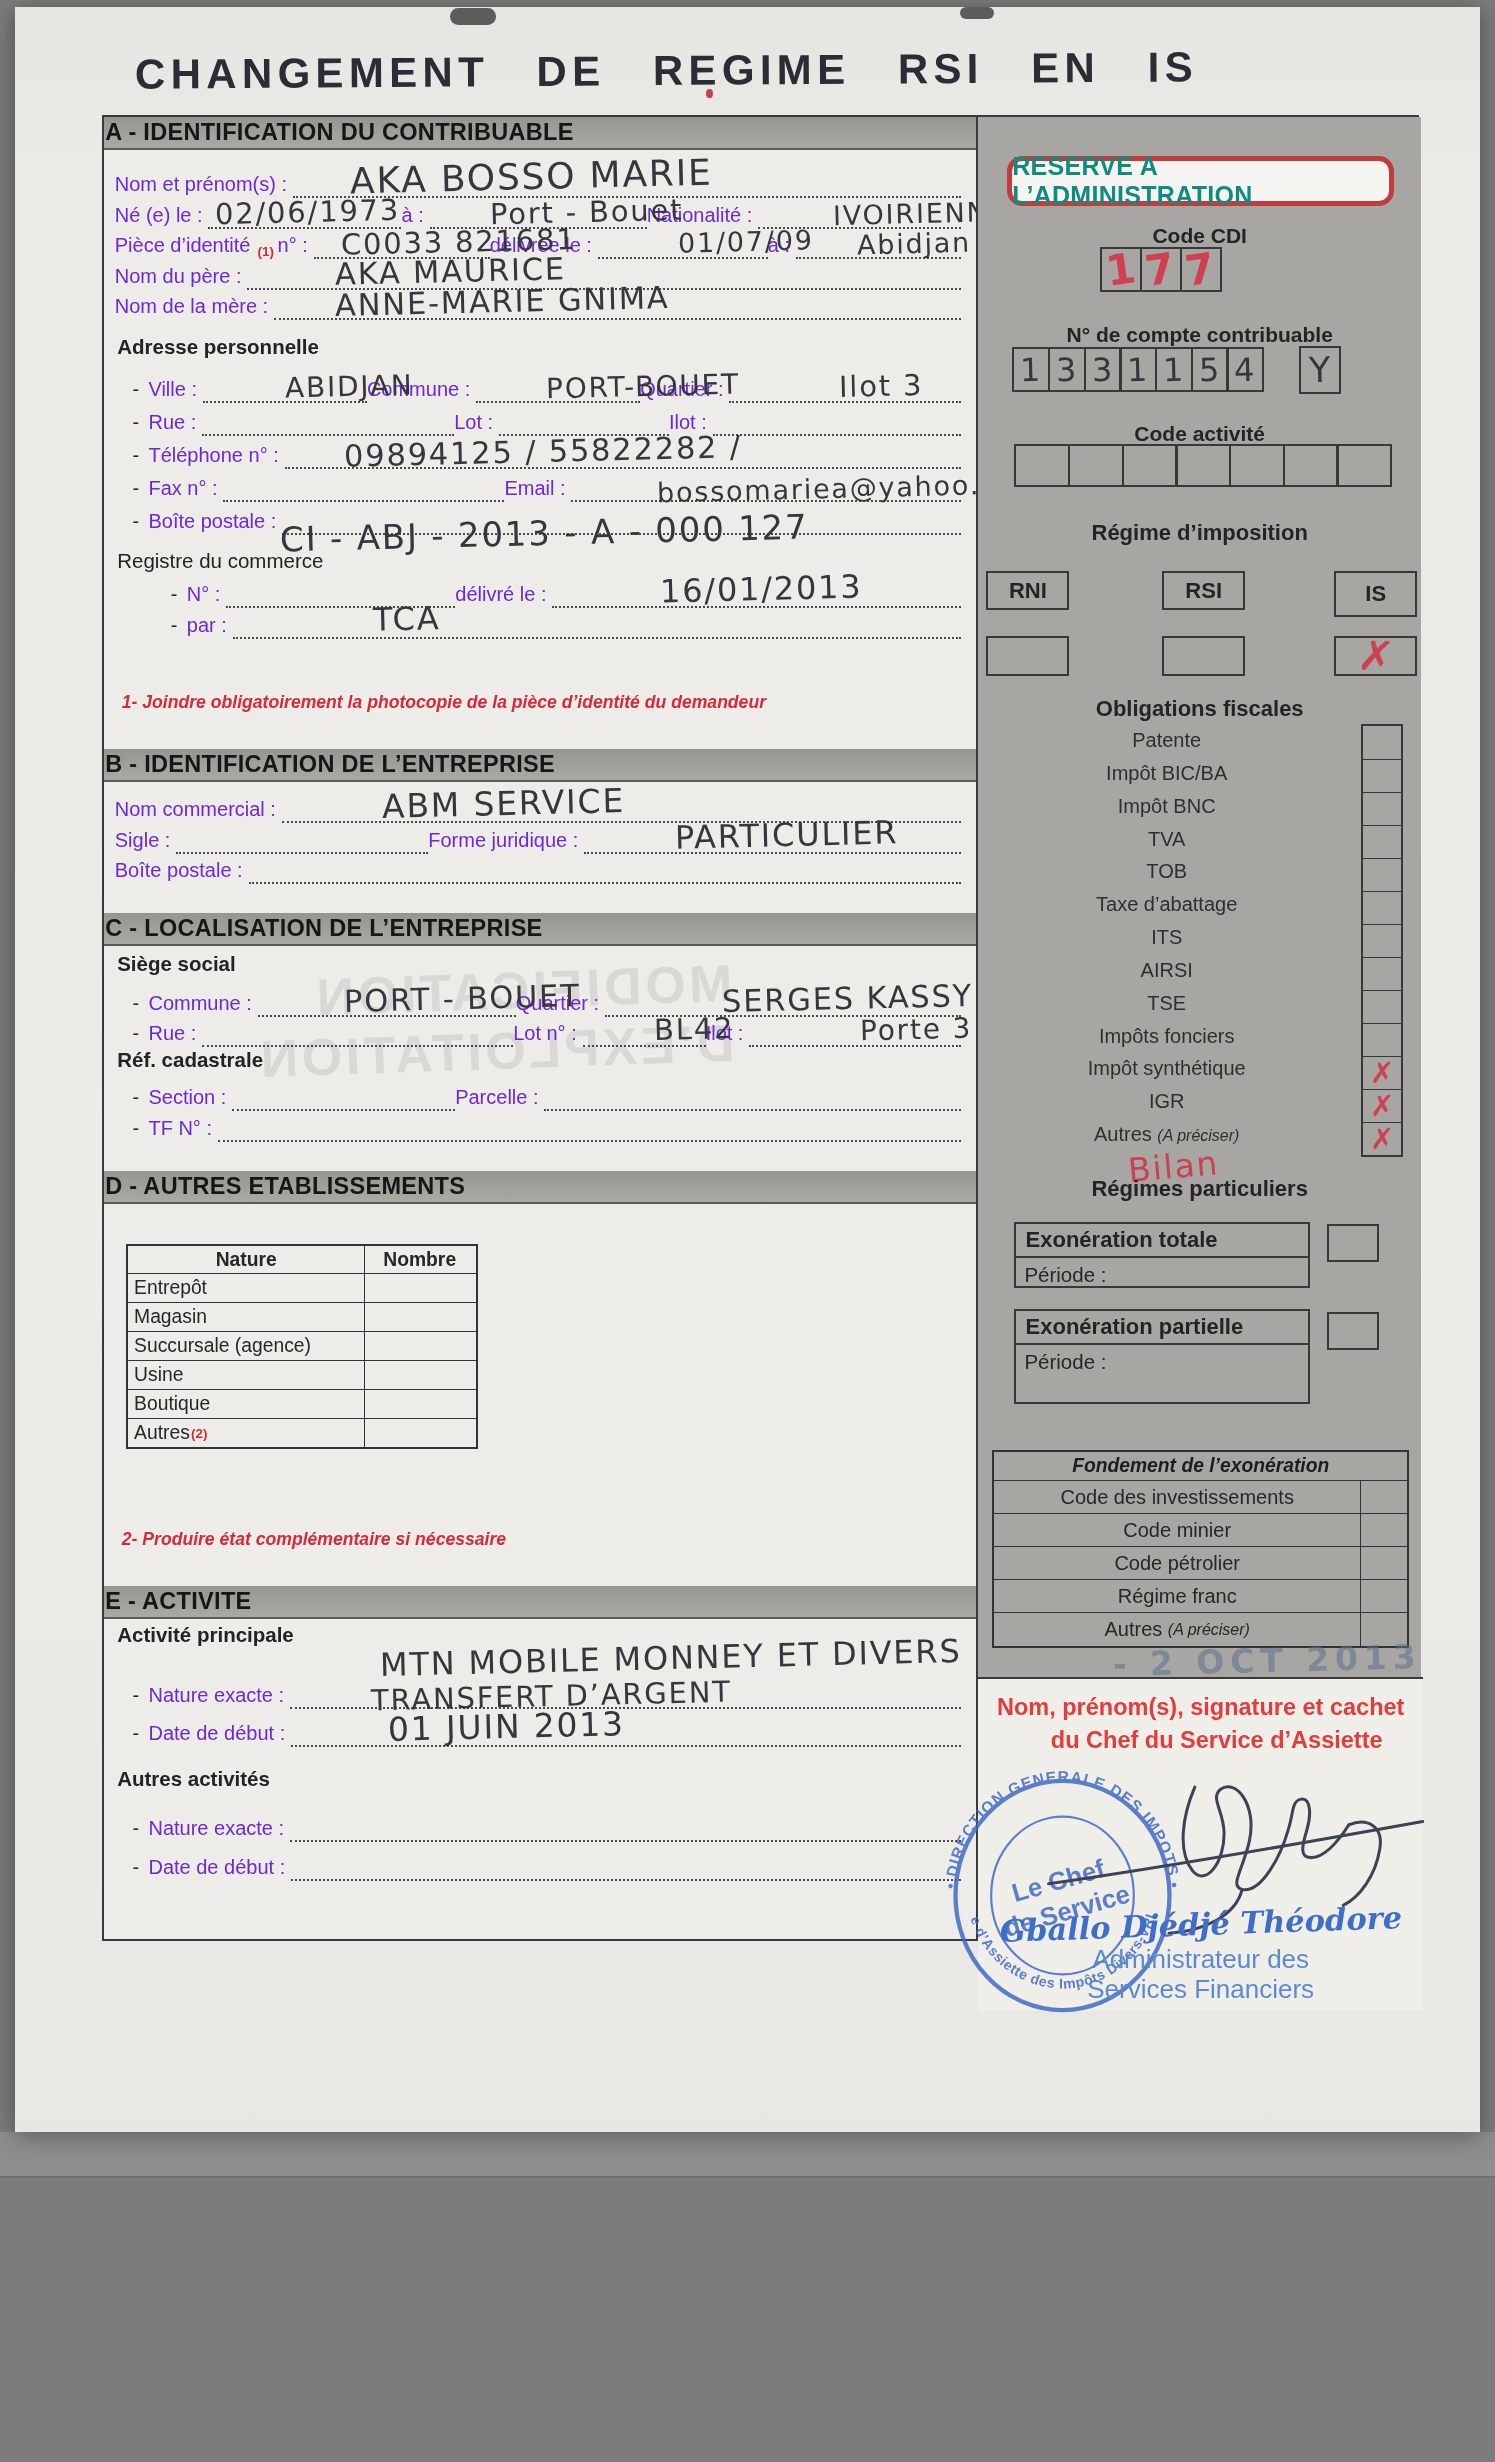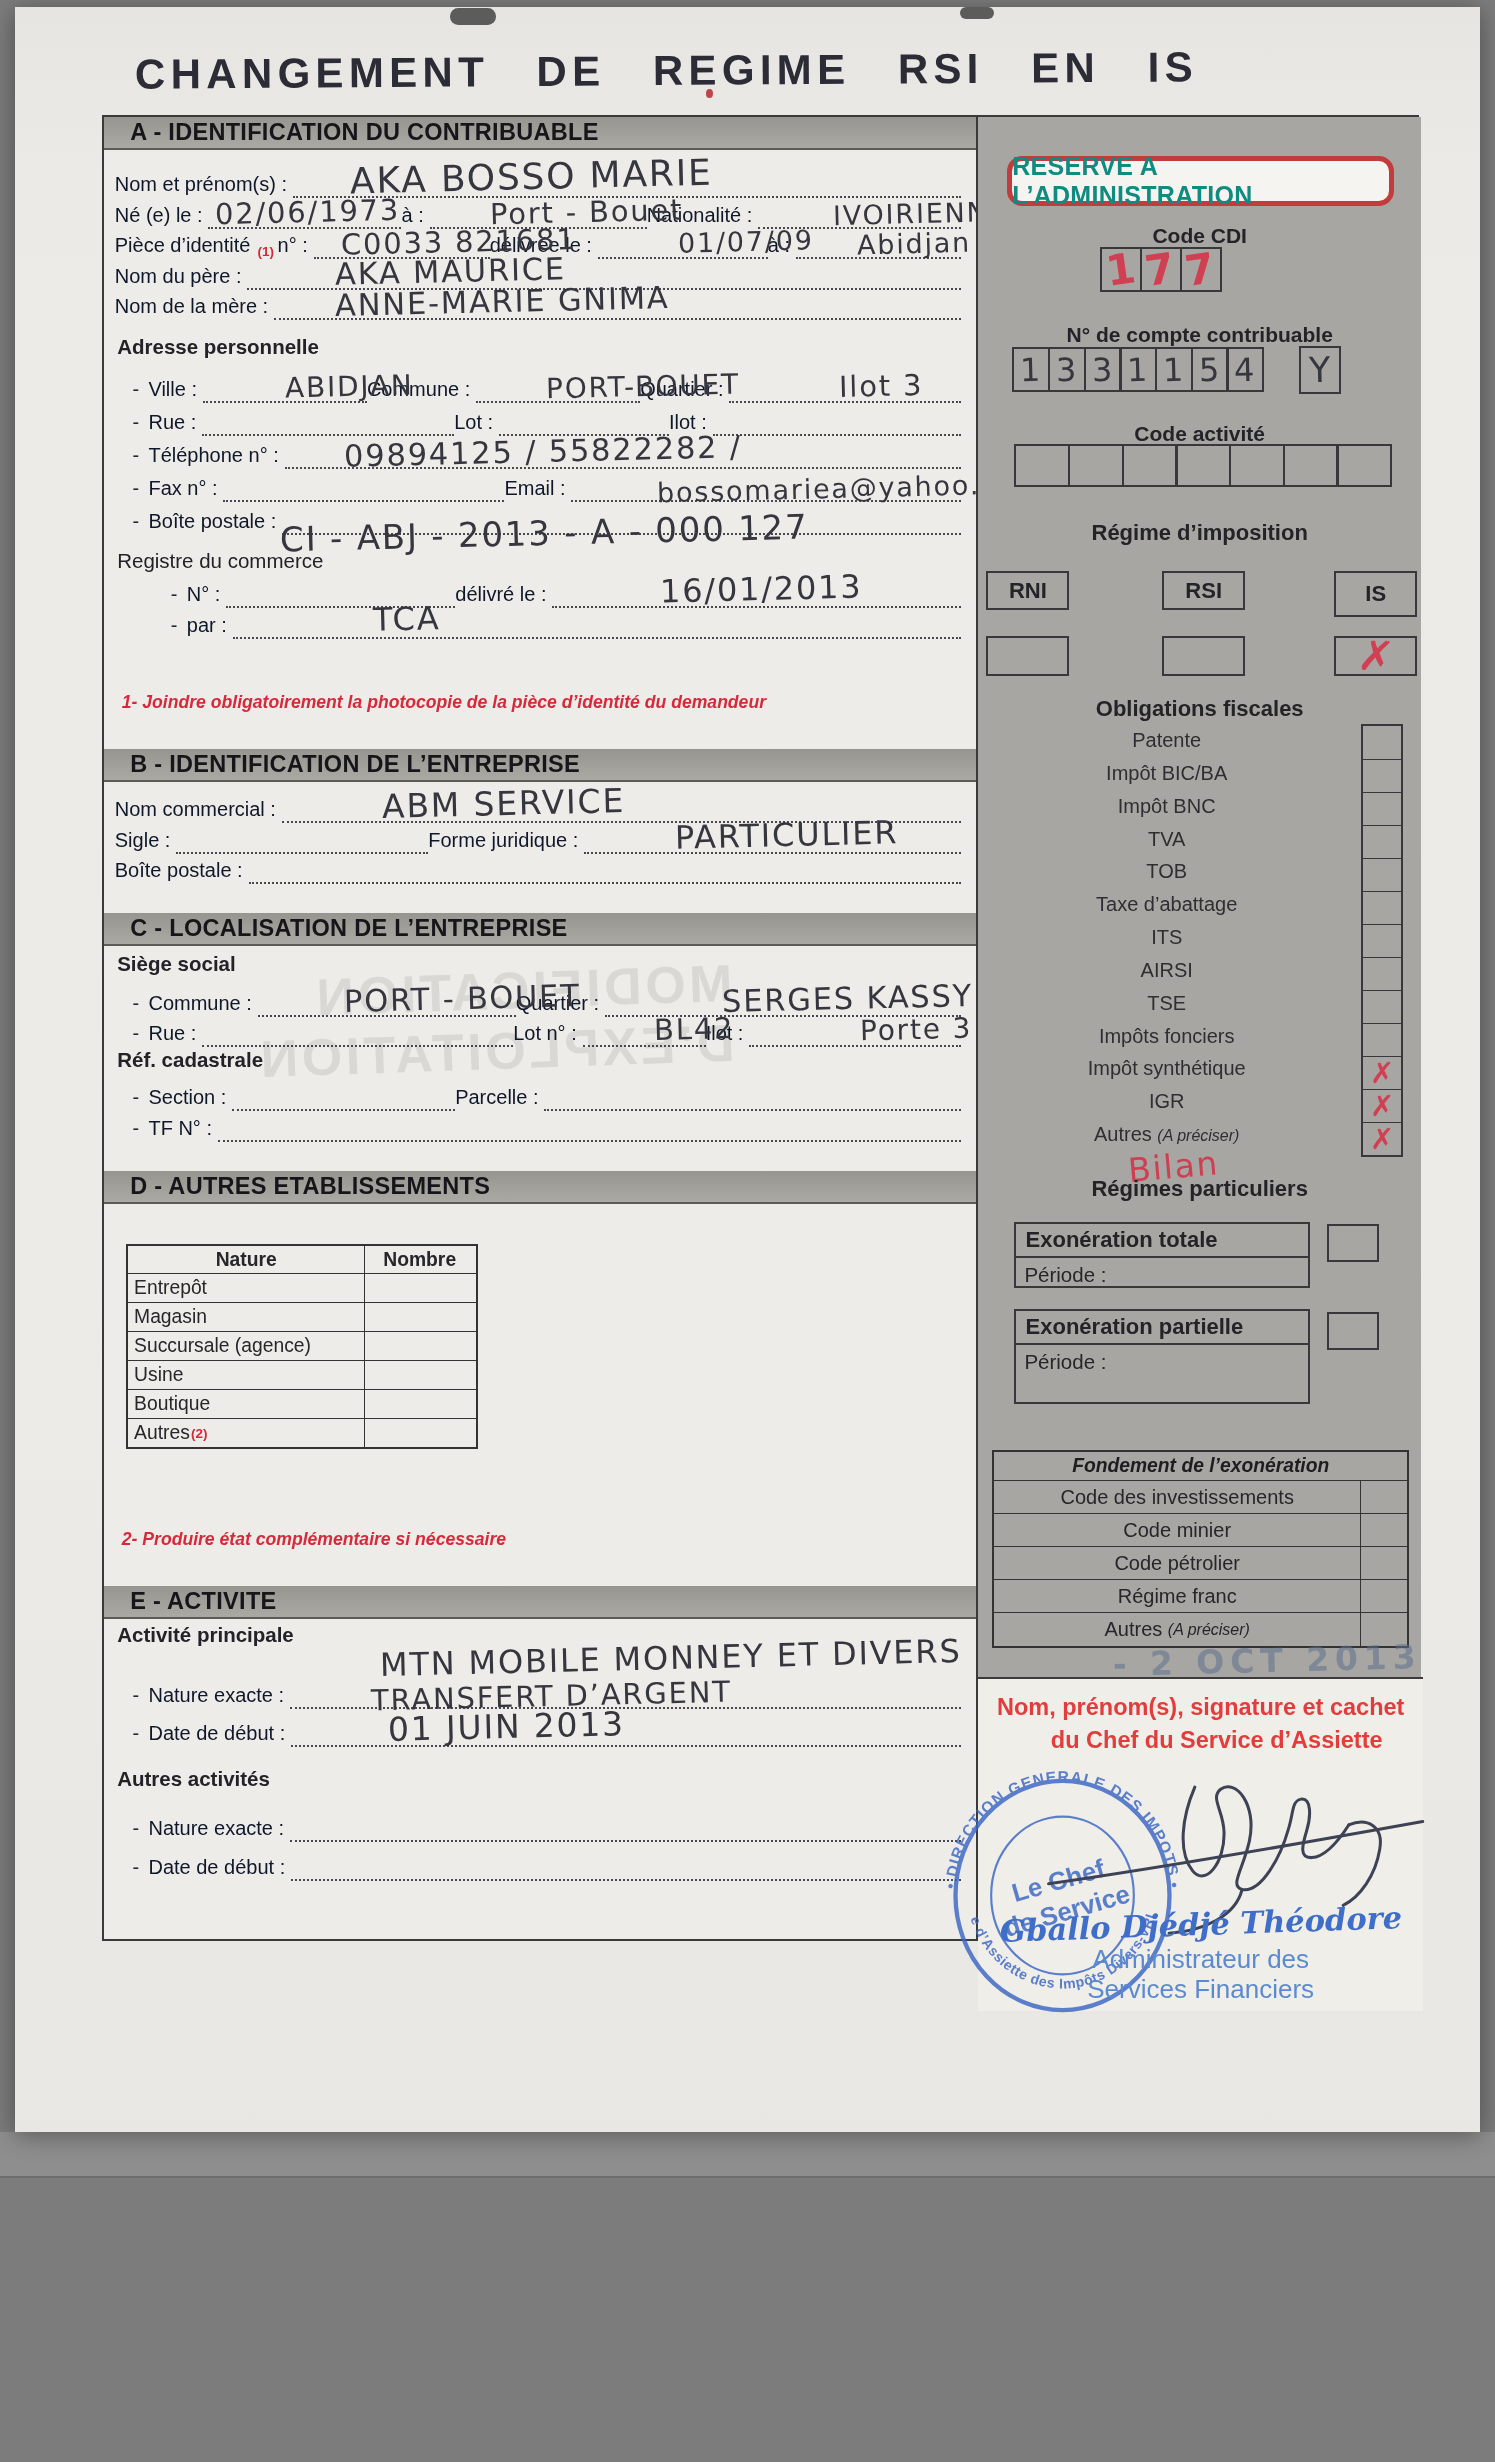--- a/index.html
+++ b/index.html
@@ -21,7 +21,7 @@
 
   .bar { position:absolute; left:0; width:100%; height:33px; background:linear-gradient(180deg,#96958f,#aaa9a4);
          border-bottom:2.3px solid #5c5b56; color:#16161a; font-weight:bold; font-size:23.5px;
-         display:flex; align-items:center; padding-left:26px; letter-spacing:0.3px; }
+         display:flex; align-items:center; padding-left:1px; letter-spacing:0.3px; }
   .row { position:absolute; left:10.6px; right:15.2px; height:33px; display:flex; align-items:flex-end; }
   .lab { font-size:20px; color:#0f172a; white-space:nowrap; padding:0 5.9px 2.3px 0; }
   .dash { font-size:20px; color:#26262b; padding:0 9.4px 2.3px 17.6px; }

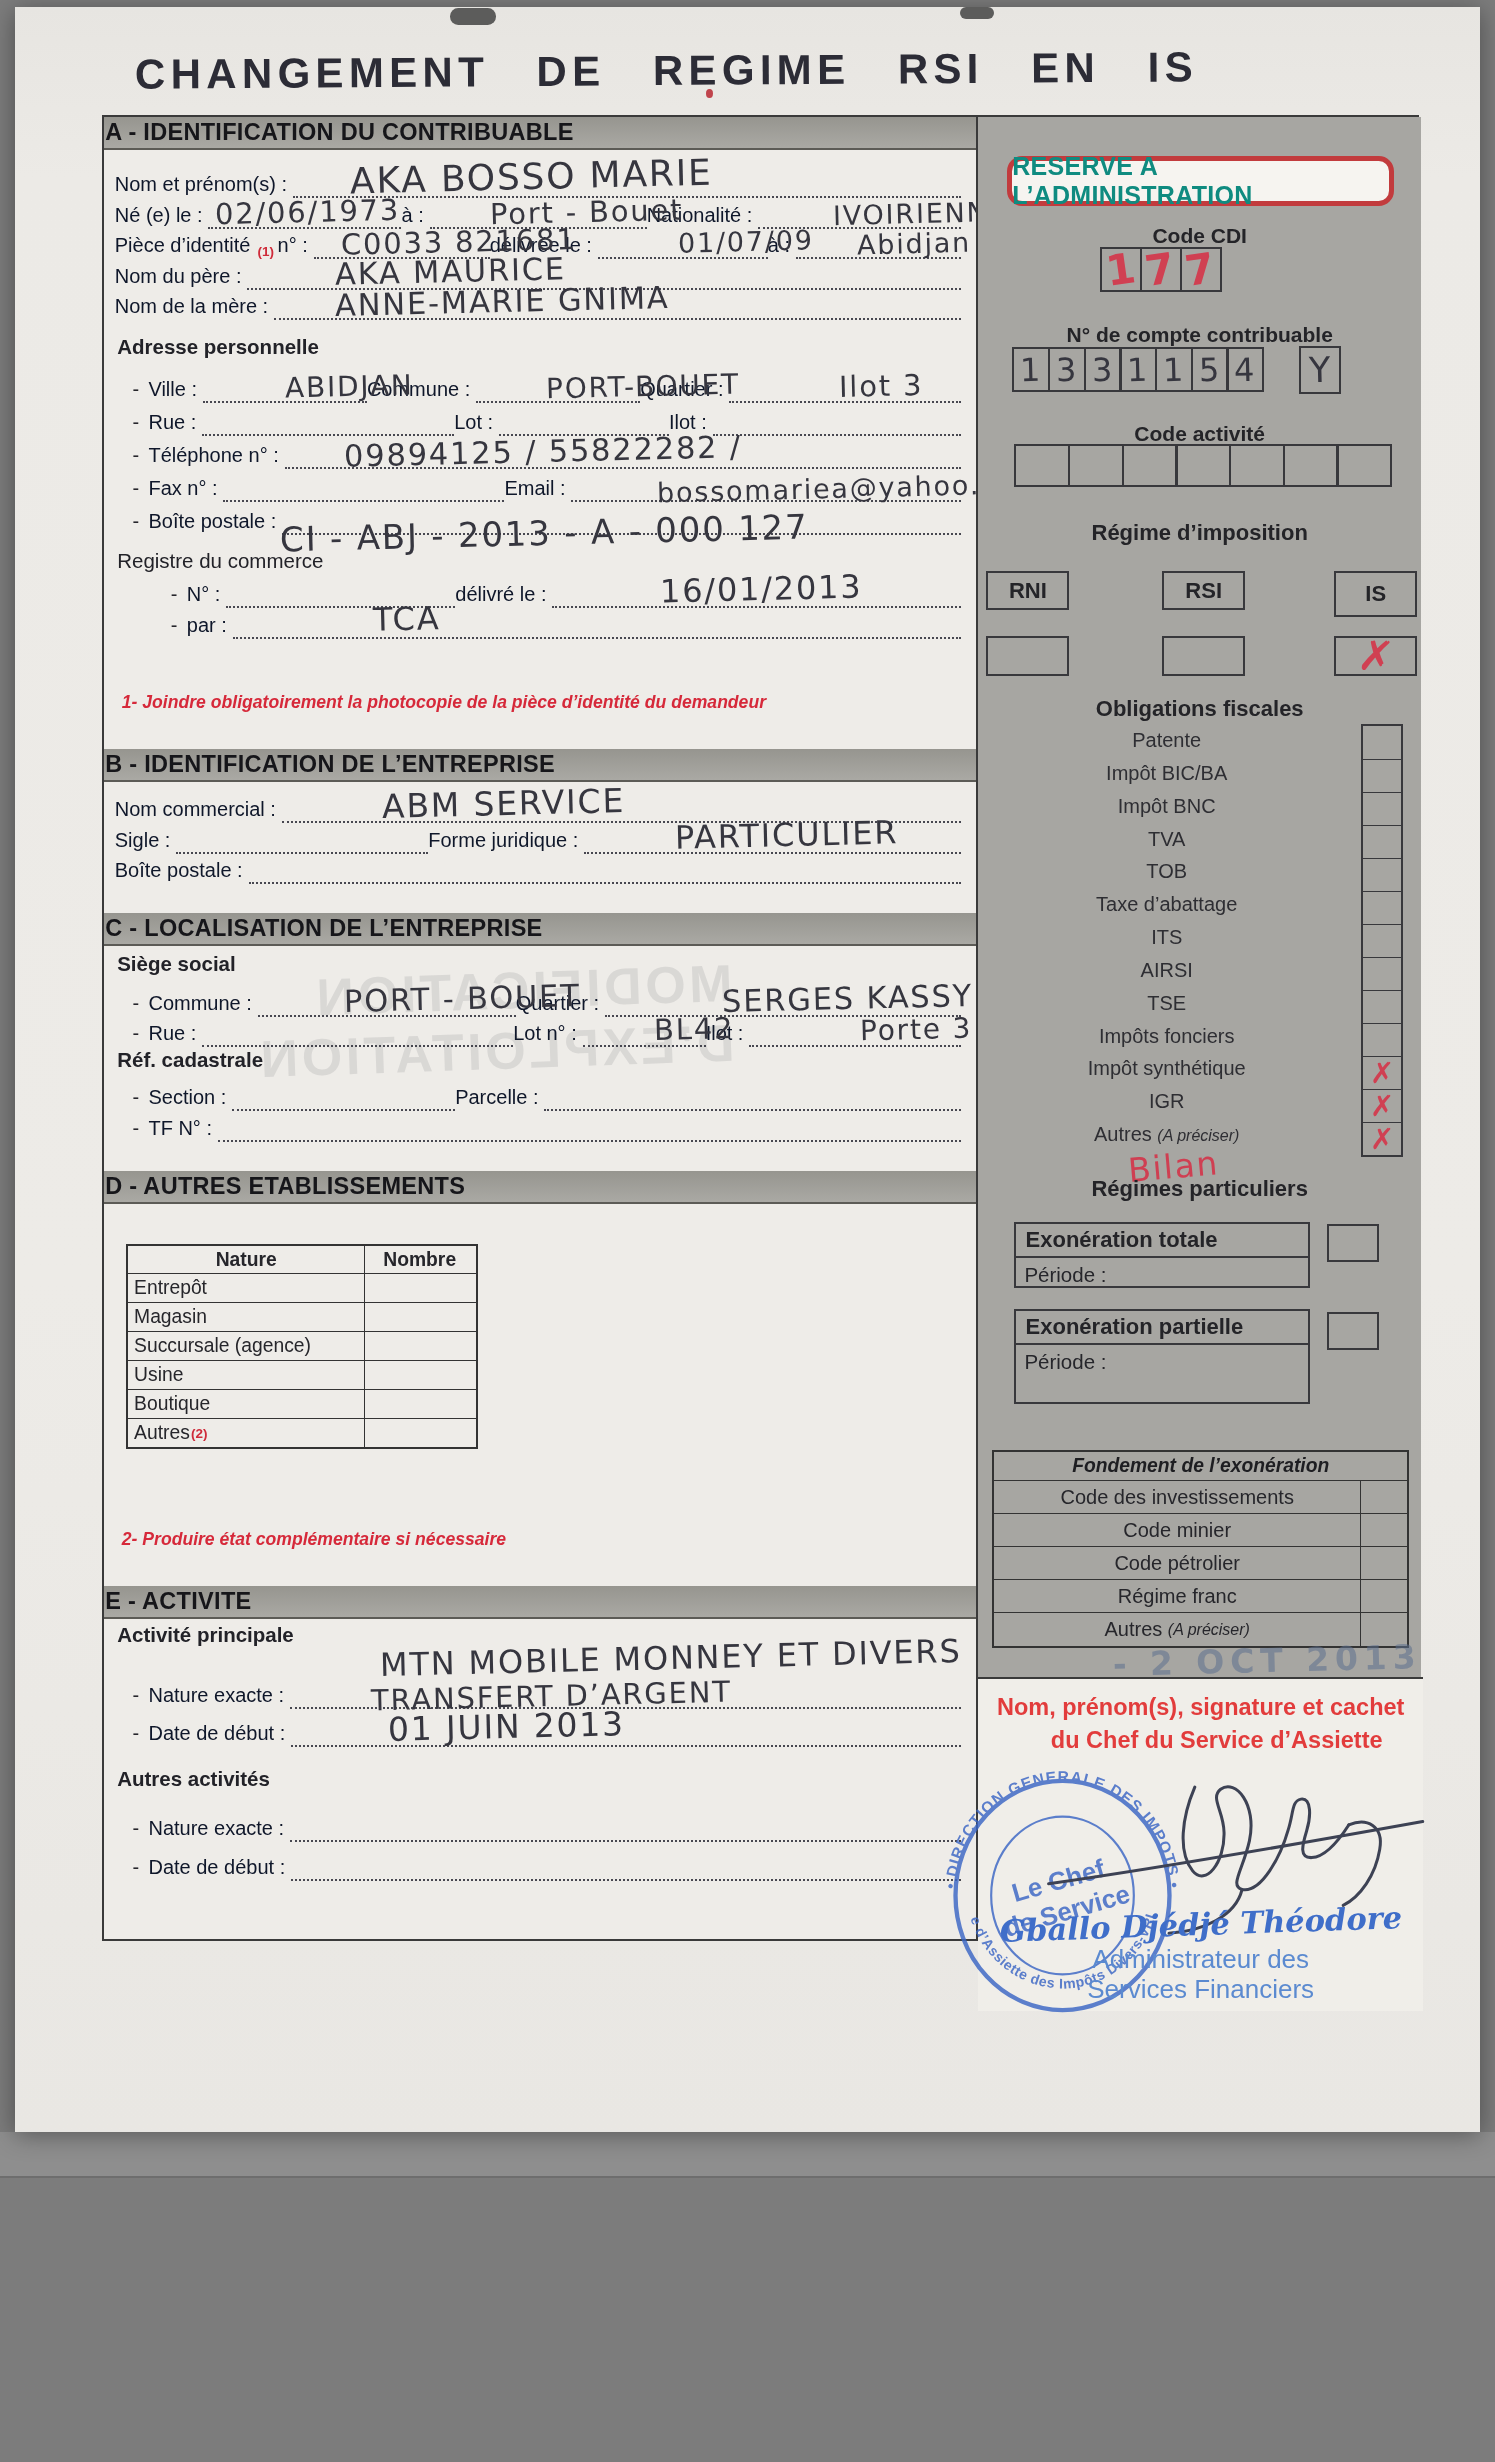--- a/index.html
+++ b/index.html
@@ -23,7 +23,7 @@
          border-bottom:2.3px solid #5c5b56; color:#16161a; font-weight:bold; font-size:23.5px;
          display:flex; align-items:center; padding-left:1px; letter-spacing:0.3px; }
   .row { position:absolute; left:10.6px; right:15.2px; height:33px; display:flex; align-items:flex-end; }
-  .lab { font-size:20px; color:#0f172a; white-space:nowrap; padding:0 5.9px 2.3px 0; }
+  .lab { font-size:20px; color:#6d28d9; white-space:nowrap; padding:0 5.9px 2.3px 0; }
   .dash { font-size:20px; color:#26262b; padding:0 9.4px 2.3px 17.6px; }
   .ind { padding-left:56px; }
   .dots { flex:1; border-bottom:2.3px dotted #474750; }

